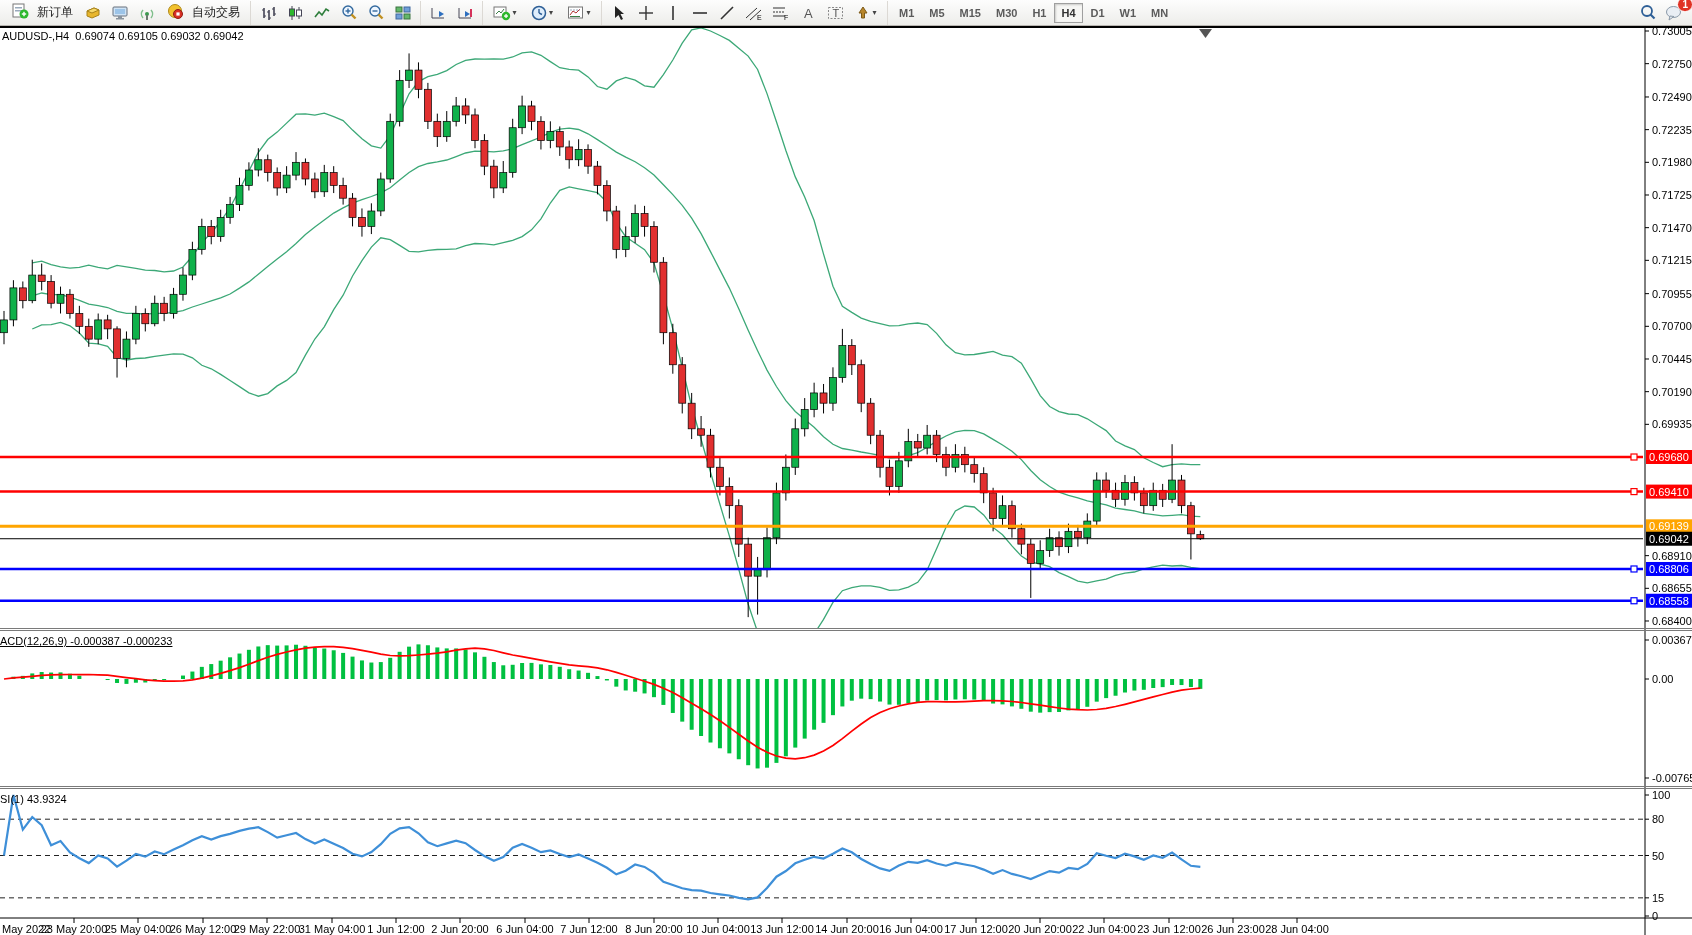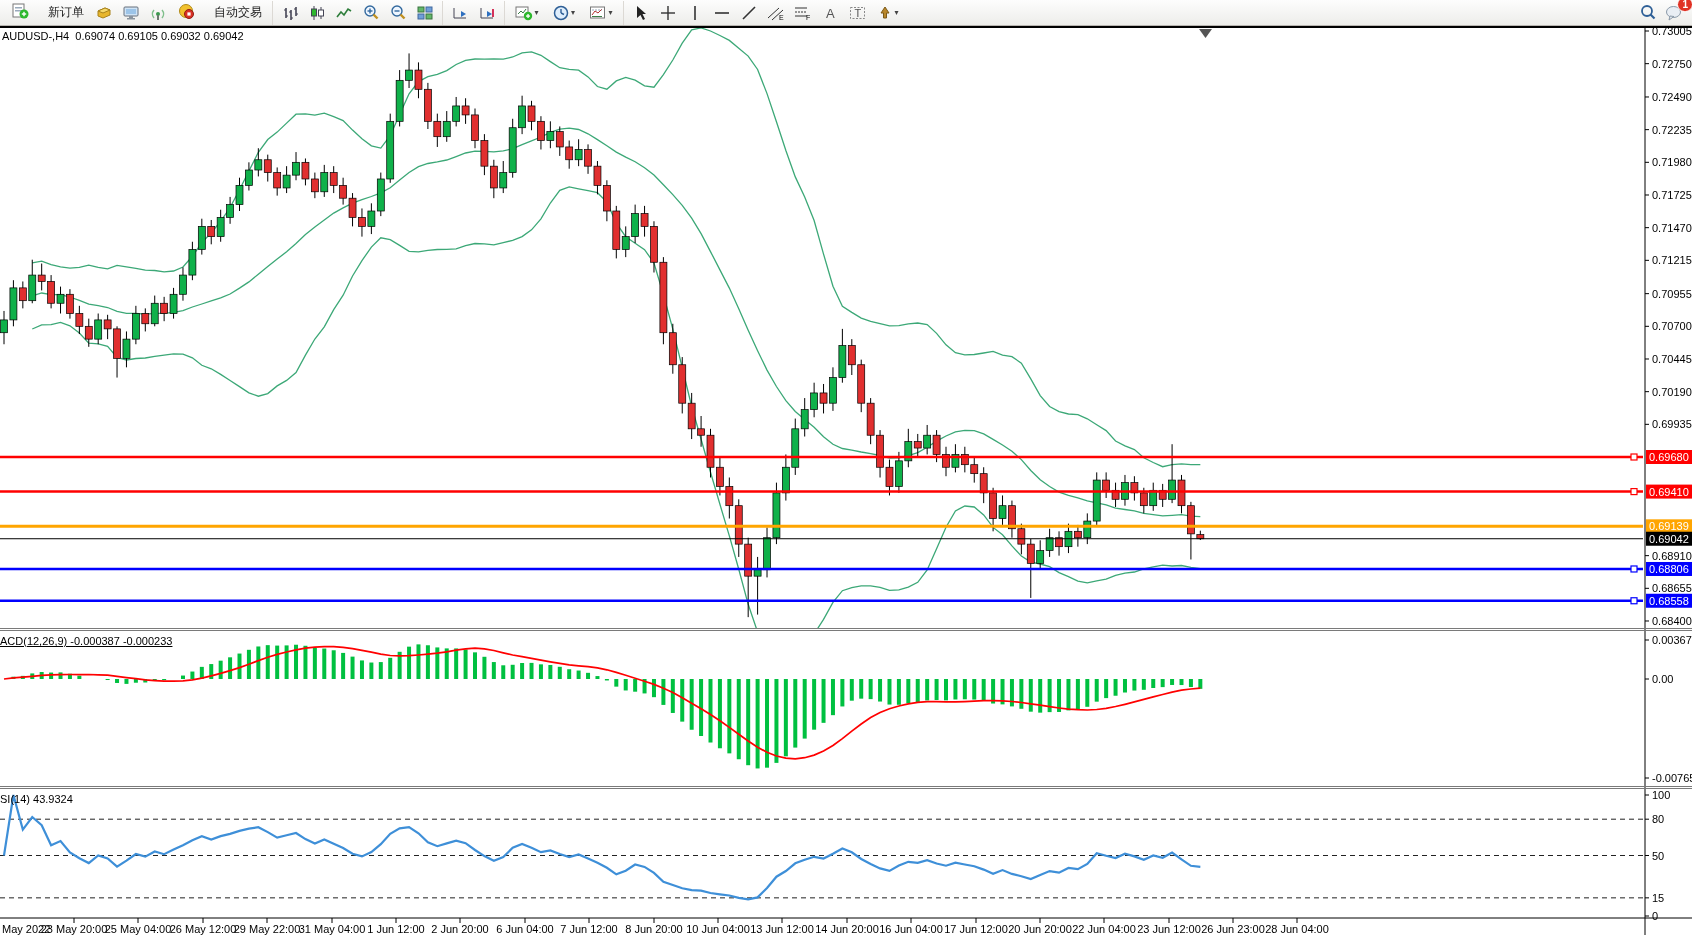--- a/index.html
+++ b/index.html
@@ -13,7 +13,7 @@
   .grp:first-child{border-left:none;}
   .tbb{width:24px;height:21px;display:flex;align-items:center;justify-content:center;
     background:transparent;border:1px solid transparent;border-radius:2px;cursor:default;padding:0;}
-  .tbtn{display:flex;align-items:center;gap:19px;height:21px;padding:0 5px;background:transparent;
+  .tbtn{display:flex;align-items:center;gap:8px;height:21px;padding:0 5px;background:transparent;
     border:1px solid transparent;border-radius:2px;font:12px "Liberation Sans",sans-serif;color:#222;cursor:default;}
   .caret{font-size:8px;color:#444;margin-left:1px;}
   .tf{font:bold 11px "Liberation Sans",sans-serif;color:#5b5b5b;padding:3px 6px;border:1px solid transparent;cursor:default;}

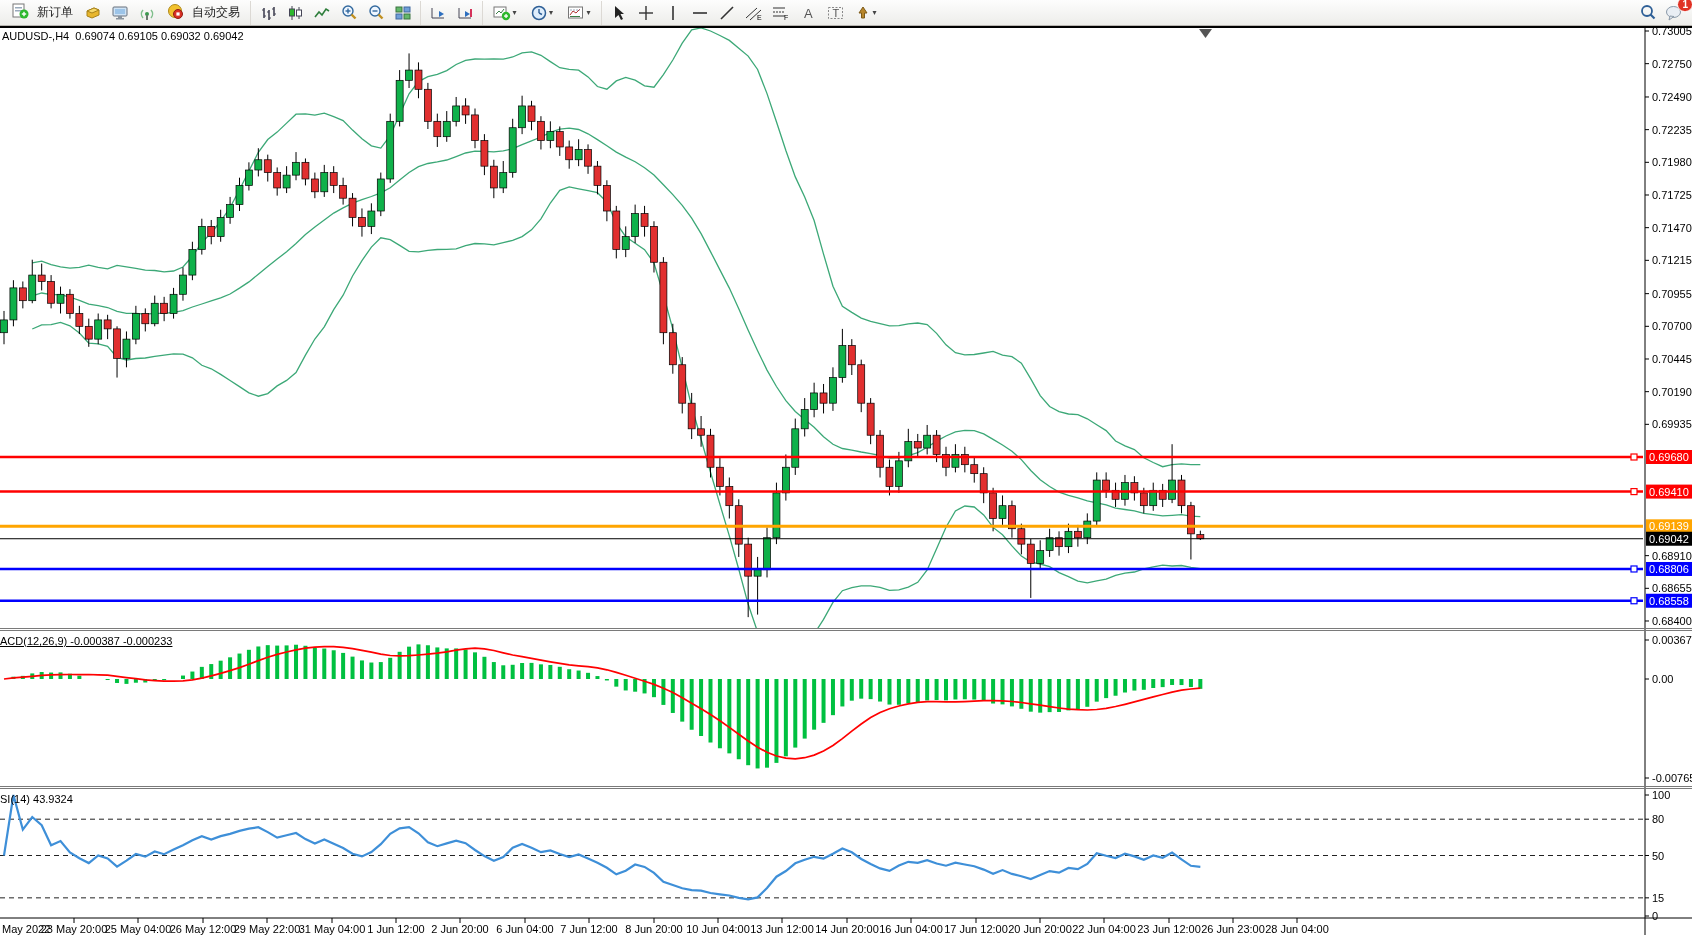--- a/index.html
+++ b/index.html
@@ -243,6 +243,17 @@
     </span>
   </div>
 
+  <div class="grp">
+    <span class="tf">M1</span>
+    <span class="tf">M5</span>
+    <span class="tf">M15</span>
+    <span class="tf">M30</span>
+    <span class="tf">H1</span>
+    <span class="tf active">H4</span>
+    <span class="tf">D1</span>
+    <span class="tf">W1</span>
+    <span class="tf">MN</span>
+  </div>
 
   <div class="spacer"></div>
 

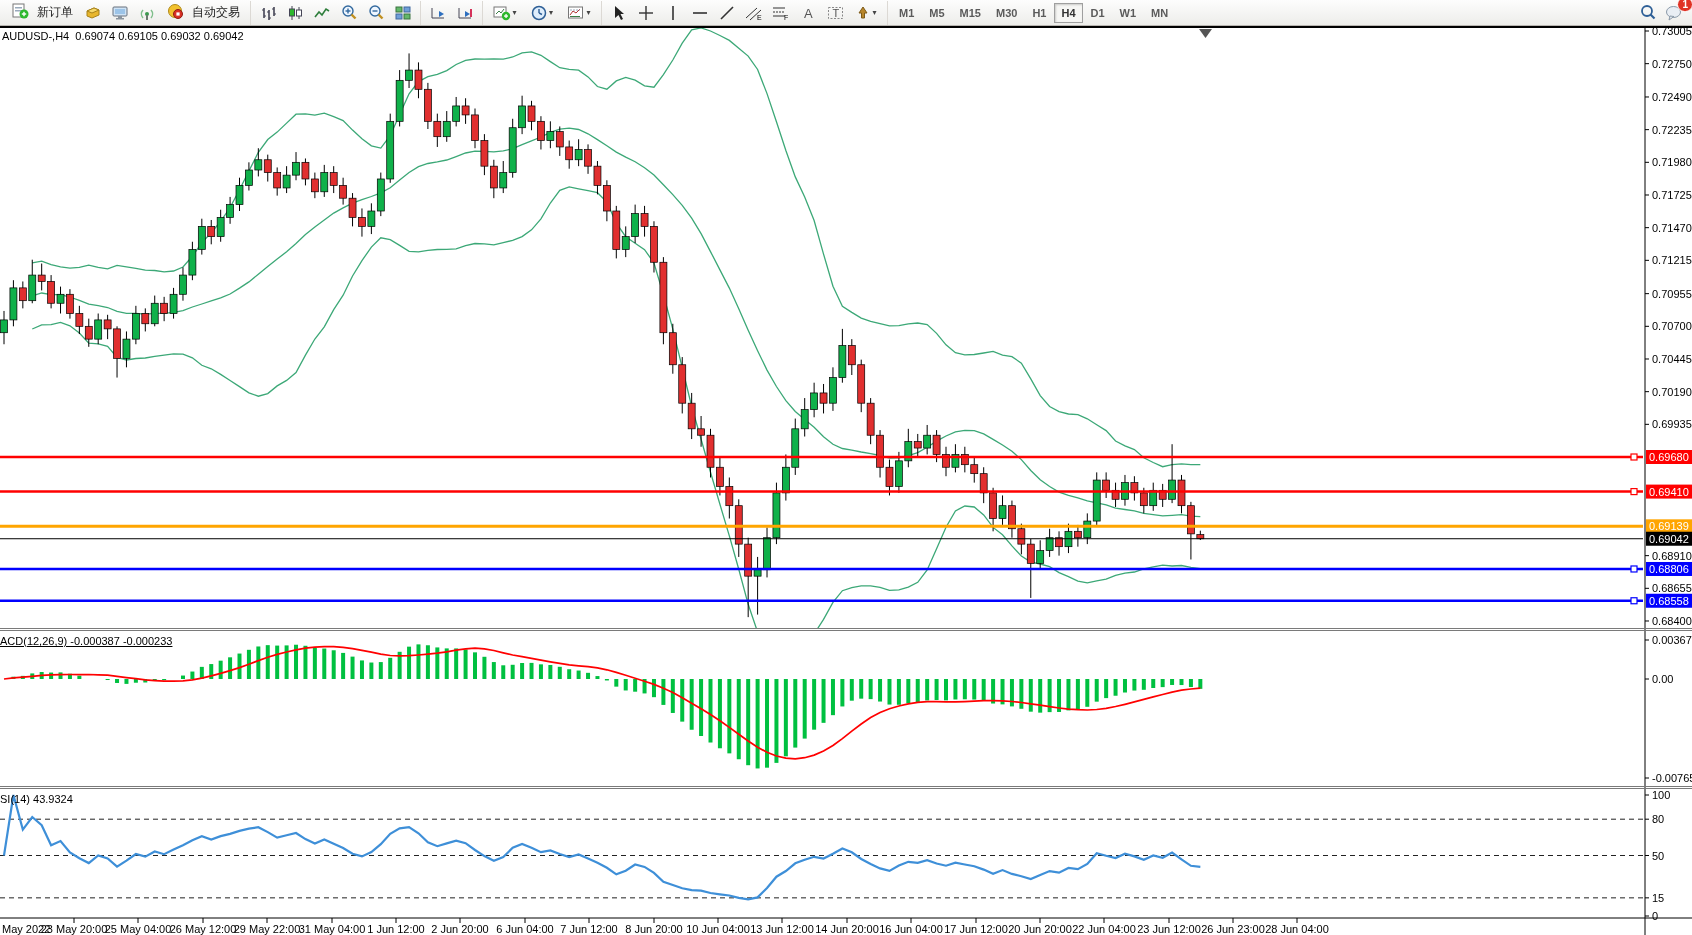--- a/index.html
+++ b/index.html
@@ -801,6 +801,6 @@
 
 <div class="ovl" style="left:2px;top:30px;">AUDUSD-,H4  0.69074 0.69105 0.69032 0.69042</div>
 <div class="ovl" style="left:0px;top:635px;text-decoration:underline;">ACD(12,26,9) -0.000387 -0.000233</div>
-<div class="ovl" style="left:0px;top:793px;">SI(14) 43.9324</div>
+<div class="ovl" style="left:0px;top:793px;">SI(1) 43.9324</div>
 
 </body></html>

